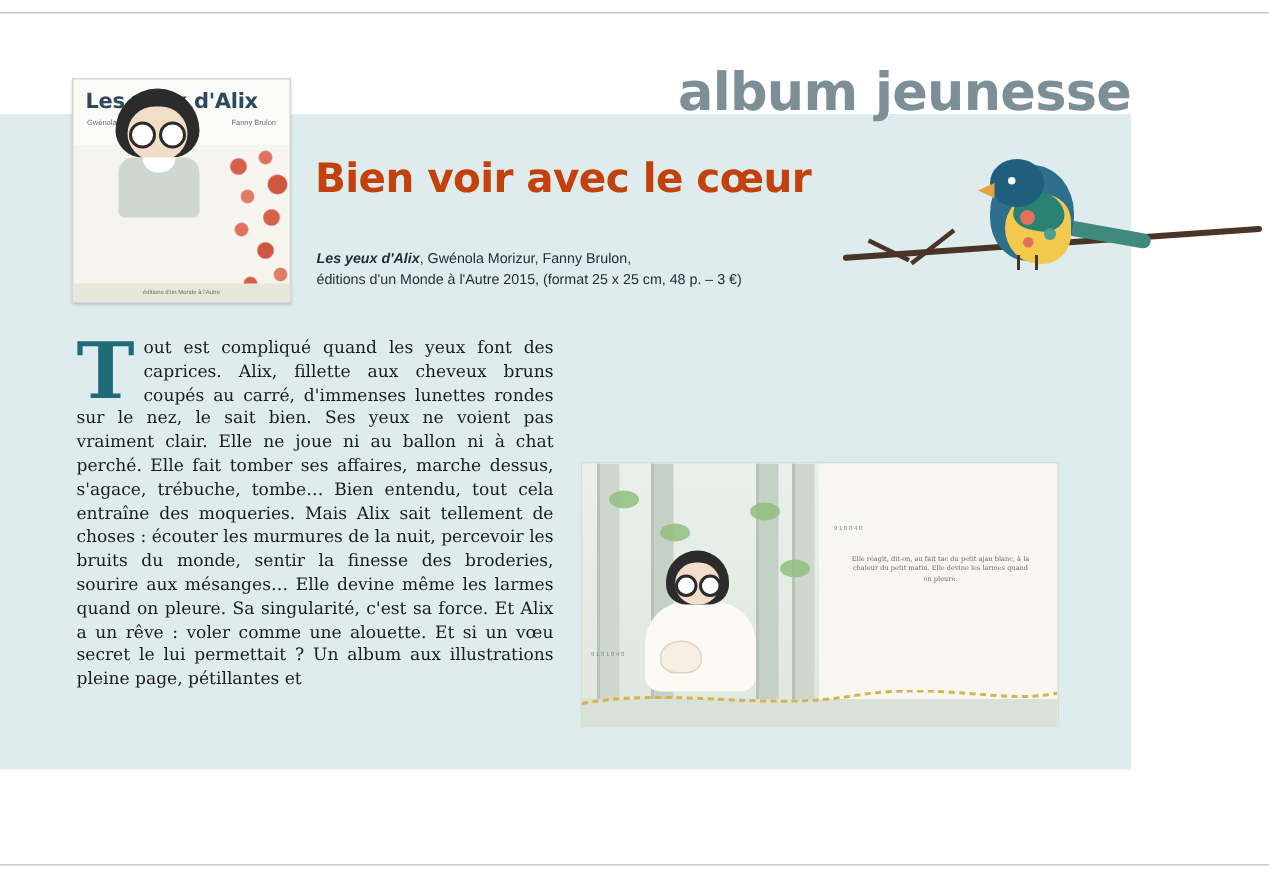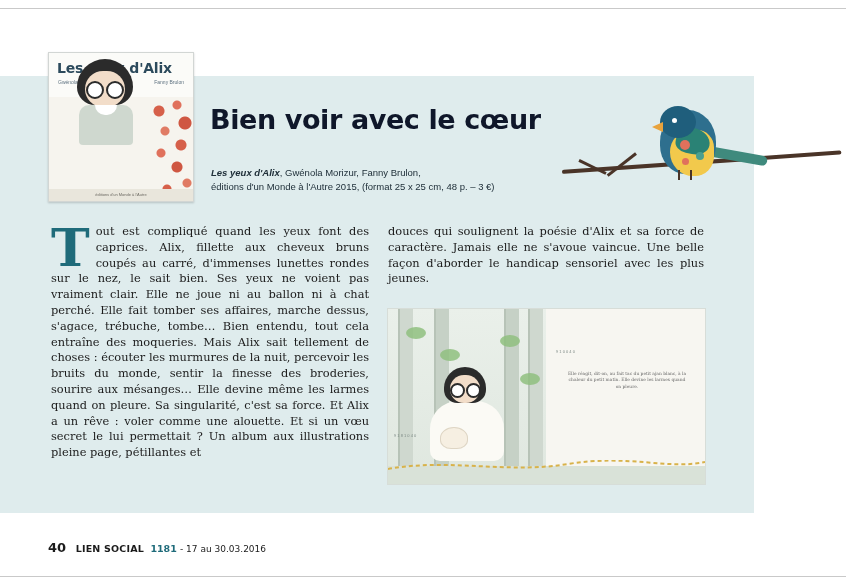--- a/index.html
+++ b/index.html
@@ -487,6 +487,7 @@
 
   <div class="tint"></div>
 
+  <div class="kicker">album jeunesse</div>
 
   <div class="cover">
     <div class="cover-top"></div>

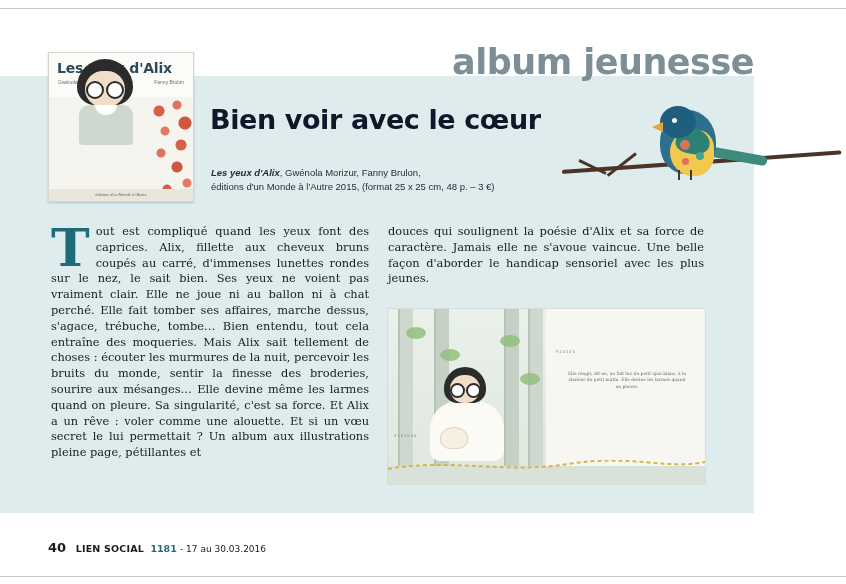--- a/index.html
+++ b/index.html
@@ -183,7 +183,7 @@
     font-family: "DejaVu Sans", sans-serif;
     font-weight: bold;
     font-size: 27px;
-    color: #0f172a;
+    color: #c2410c;
     letter-spacing: -0.4px;
     white-space: nowrap;
   }

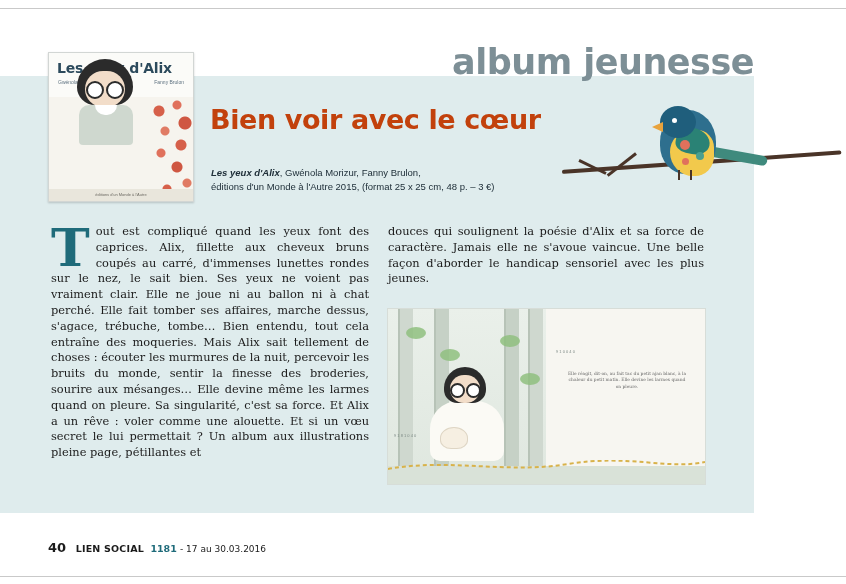--- a/index.html
+++ b/index.html
@@ -535,9 +535,6 @@
     <span class="dropcap">T</span><span>out est compliqué quand les yeux font des caprices. Alix, fillette aux cheveux bruns coupés au carré, d'immenses lunettes rondes sur le nez, le sait bien. Ses yeux ne voient pas vraiment clair. Elle ne joue ni au ballon ni à chat perché. Elle fait tomber ses affaires, marche dessus, s'agace, trébuche, tombe… Bien entendu, tout cela entraîne des moqueries. Mais Alix sait tellement de choses : écouter les murmures de la nuit, percevoir les bruits du monde, sentir la finesse des broderies, sourire aux mésanges… Elle devine même les larmes quand on pleure. Sa singularité, c'est sa force. Et Alix a un rêve : voler comme une alouette. Et si un vœu secret le lui permettait ? Un album aux illustrations pleine page, pétillantes et</span>
   </div>
 
-  <div class="col col-right">
-    <span>douces qui soulignent la poésie d'Alix et sa force de caractère. Jamais elle ne s'avoue vaincue. Une belle façon d'aborder le handicap sensoriel avec les plus jeunes.</span>
-  </div>
 
 
   <div class="spread">

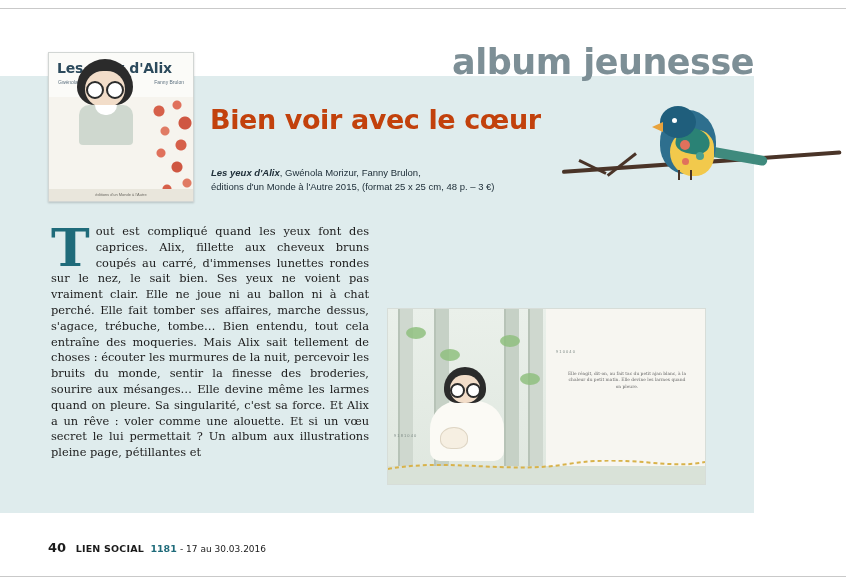--- a/index.html
+++ b/index.html
@@ -563,12 +563,6 @@
     </svg>
   </div>
 
-  <div class="footer">
-    <span class="folio">40</span>
-    &nbsp;&nbsp;<span class="pub">LIEN SOCIAL</span>
-    &nbsp;<span class="issue">1181</span>
-    <span class="dateline">- 17 au 30.03.2016</span>
-  </div>
 
 </div>
 

